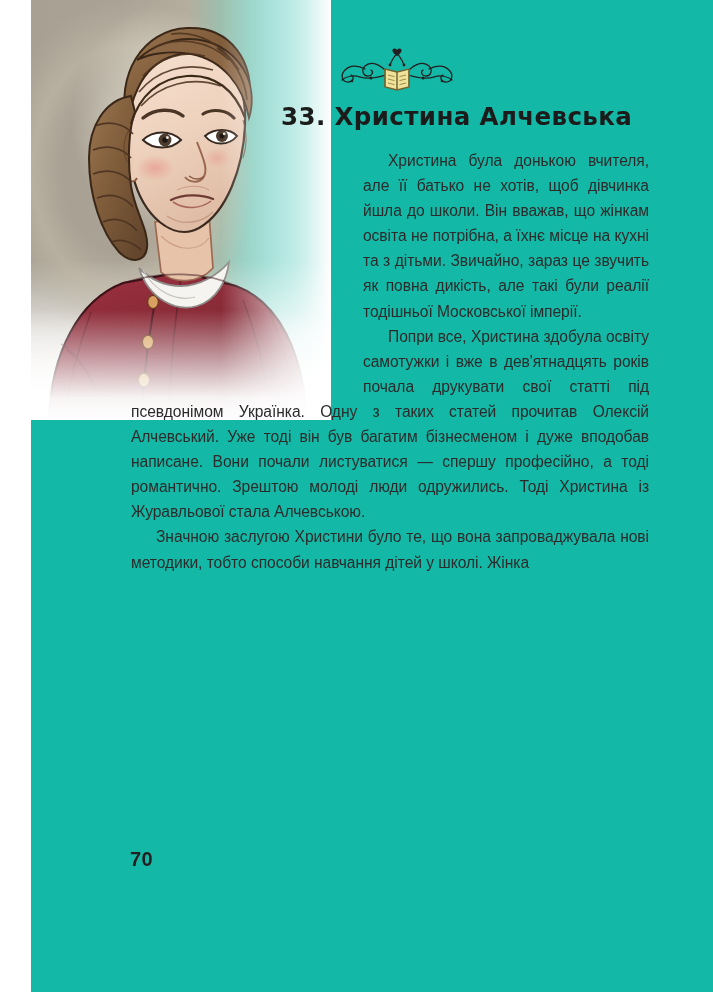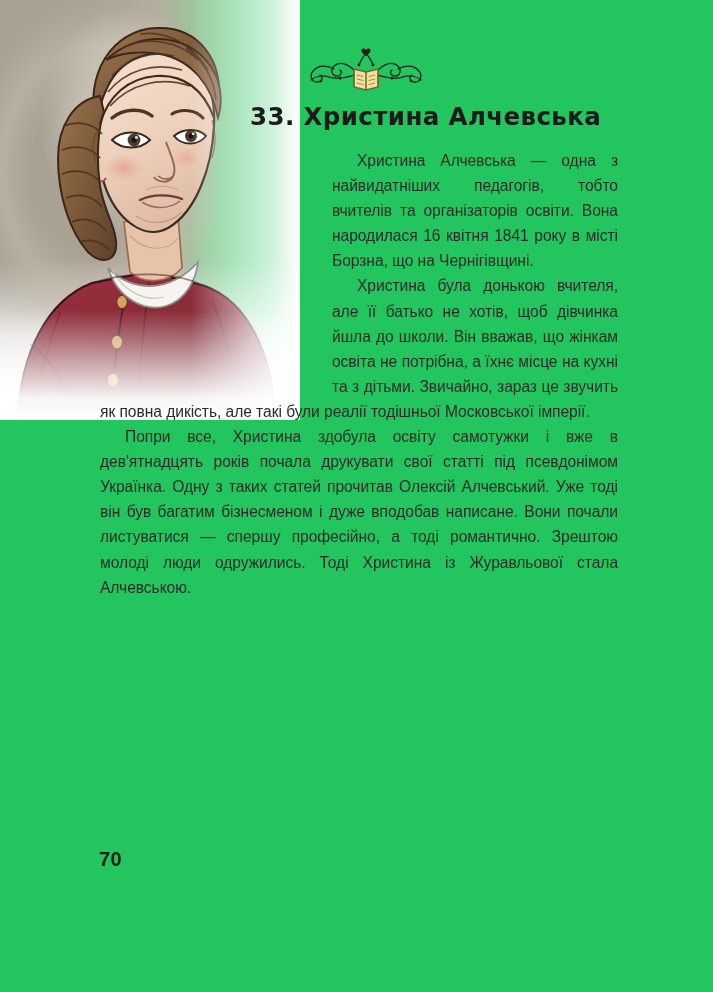--- a/index.html
+++ b/index.html
@@ -20,7 +20,8 @@
   #page {
     position: absolute;
     inset: 0;
-    background: #22c55e;
+    background: #14b8a6;
+    margin-left: 31px;
   }
 
   

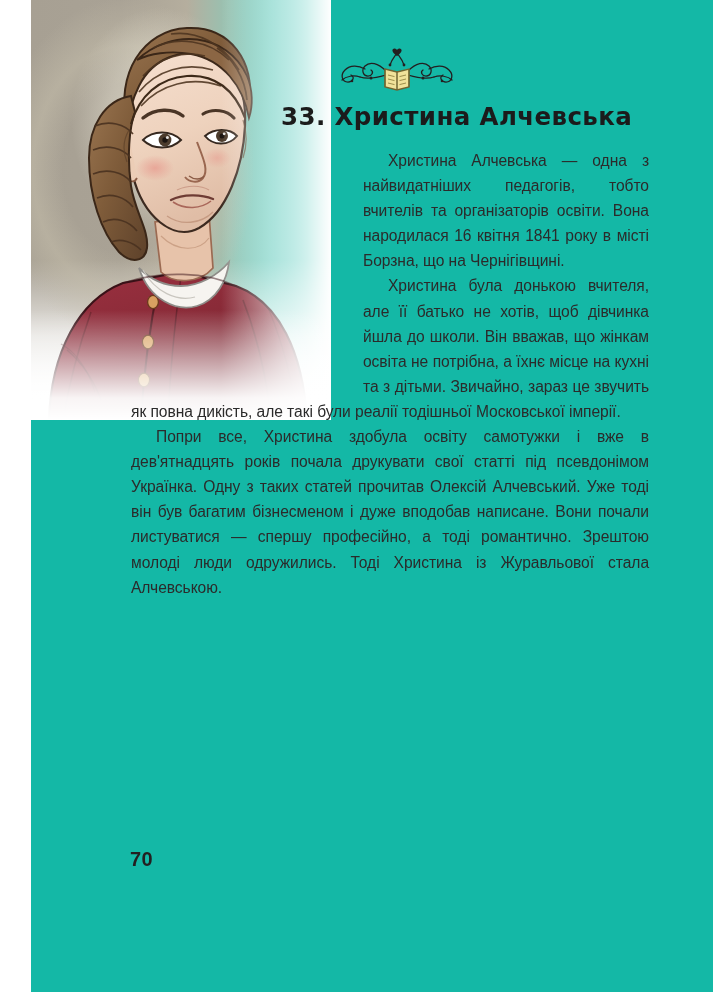--- a/index.html
+++ b/index.html
@@ -343,7 +343,6 @@
 
   <div id="textblock">
     <div id="wrapguard"></div>
-    <p>Христина Алчевська — одна з найвидатніших педагогів, тобто вчителів та організаторів освіти. Вона народилася 16 квітня 1841 року в місті Борзна, що на Чернігівщині.</p>
     <p>Христина була донькою вчителя, але її батько не хотів, щоб дівчинка йшла до школи. Він вважав, що жінкам освіта не потрібна, а їхнє місце на кухні та з дітьми. Звичайно, зараз це звучить як повна дикість, але такі були реалії тодішньої Московської імперії.</p>
     <p>Попри все, Христина здобула освіту самотужки і вже в дев'ятнадцять років почала друкувати свої статті під псевдонімом Українка. Одну з таких статей прочитав Олексій Алчевський. Уже тоді він був багатим бізнесменом і дуже вподобав написане. Вони почали листуватися — спершу професійно, а тоді романтично. Зрештою молоді люди одружились. Тоді Христина із Журавльової стала Алчевською.</p>
   </div>

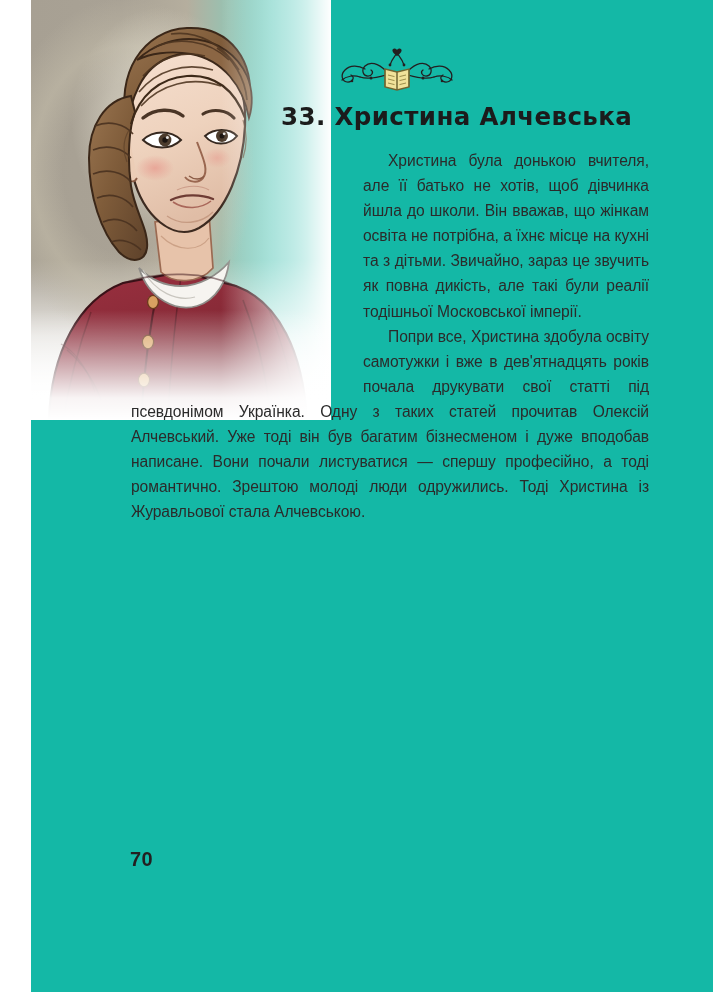--- a/index.html
+++ b/index.html
@@ -345,6 +345,7 @@
     <div id="wrapguard"></div>
     <p>Христина була донькою вчителя, але її батько не хотів, щоб дівчинка йшла до школи. Він вважав, що жінкам освіта не потрібна, а їхнє місце на кухні та з дітьми. Звичайно, зараз це звучить як повна дикість, але такі були реалії тодішньої Московської імперії.</p>
     <p>Попри все, Христина здобула освіту самотужки і вже в дев'ятнадцять років почала друкувати свої статті під псевдонімом Українка. Одну з таких статей прочитав Олексій Алчевський. Уже тоді він був багатим бізнесменом і дуже вподобав написане. Вони почали листуватися — спершу професійно, а тоді романтично. Зрештою молоді люди одружились. Тоді Христина із Журавльової стала Алчевською.</p>
+    <p>Значною заслугою Христини було те, що вона запроваджувала нові методики, тобто способи навчання дітей у школі. Жінка</p>
   </div>
 
   <div id="pagenum">70</div>

